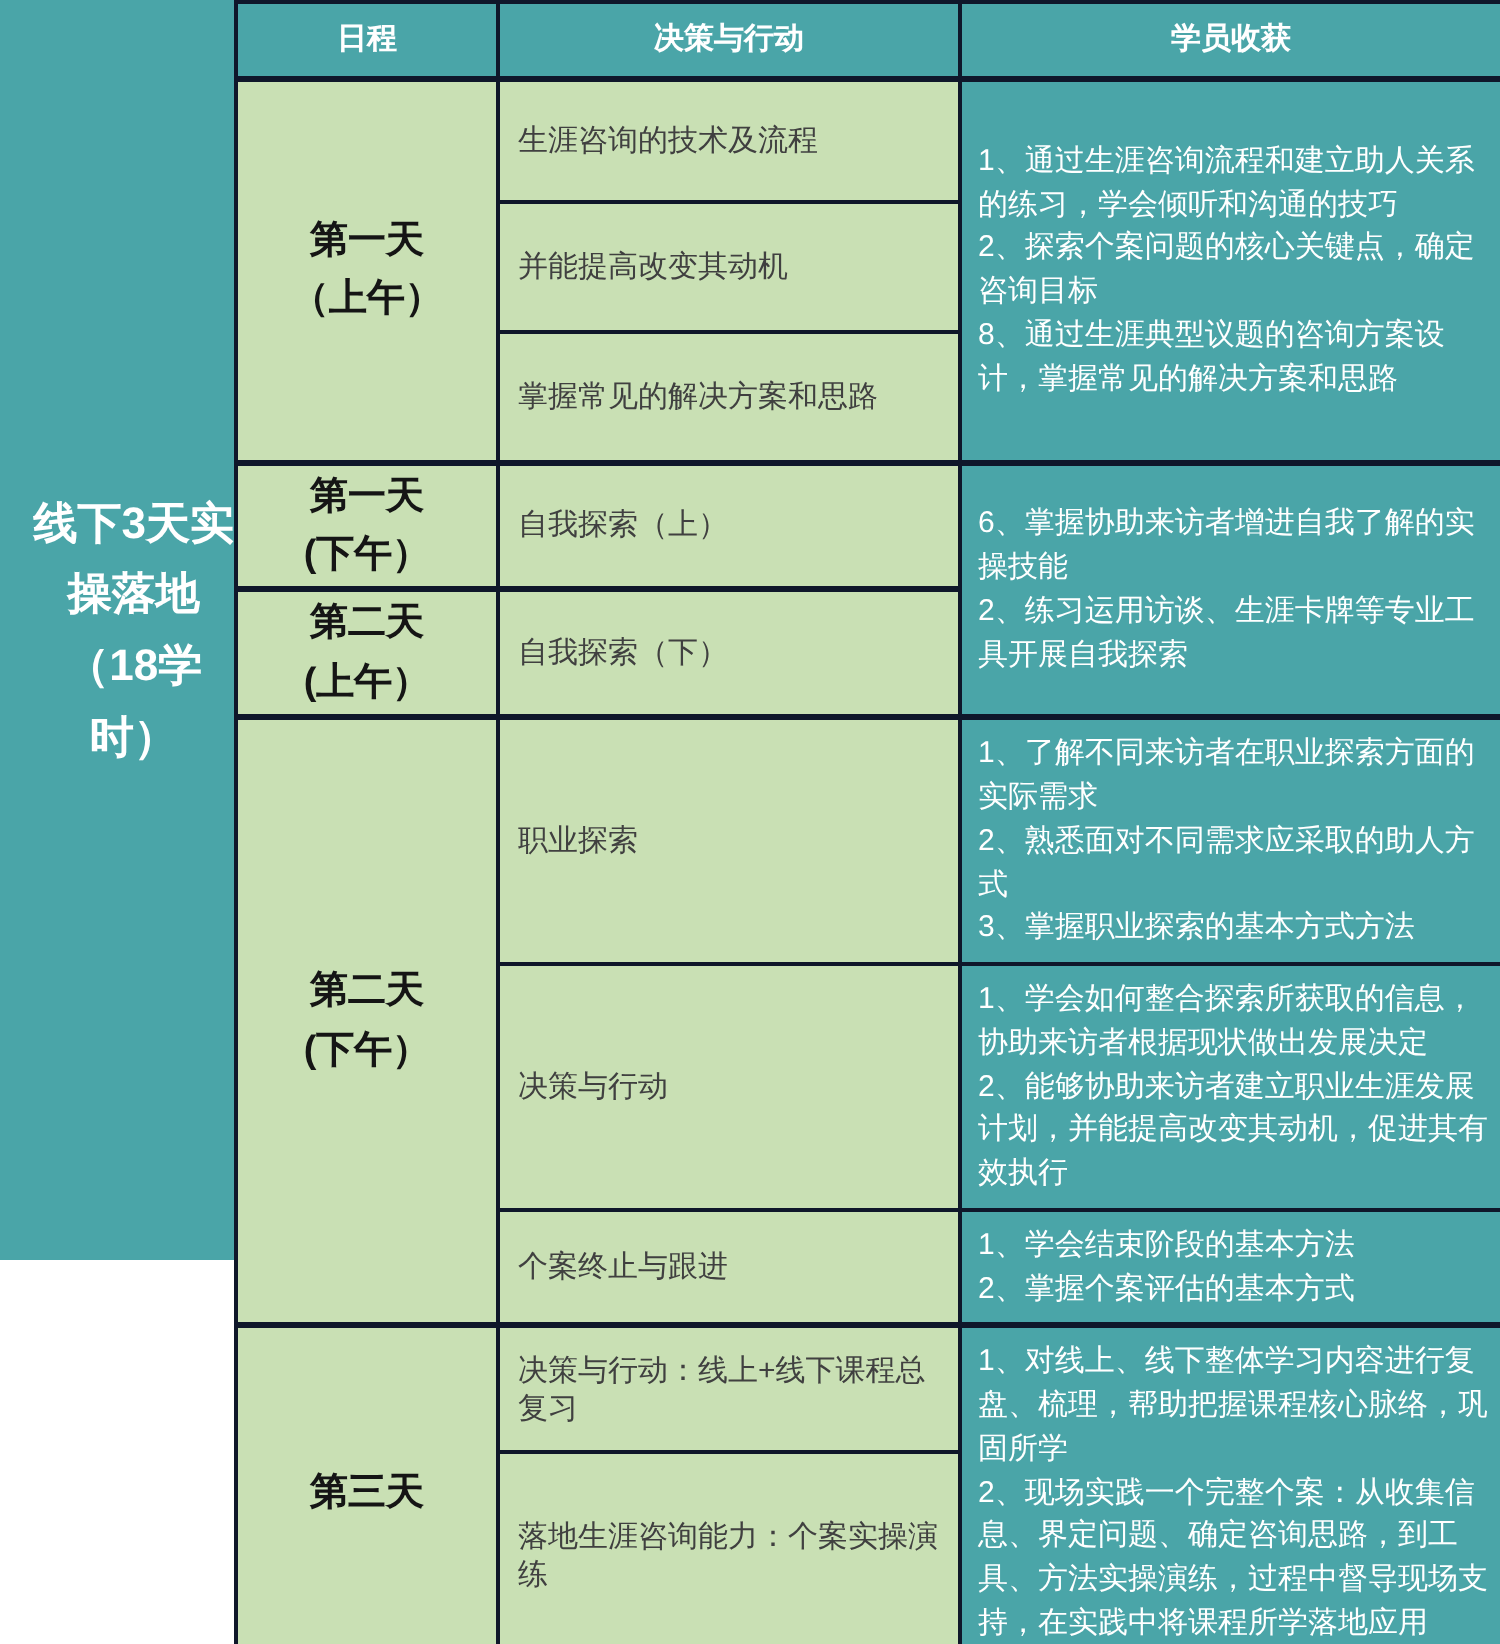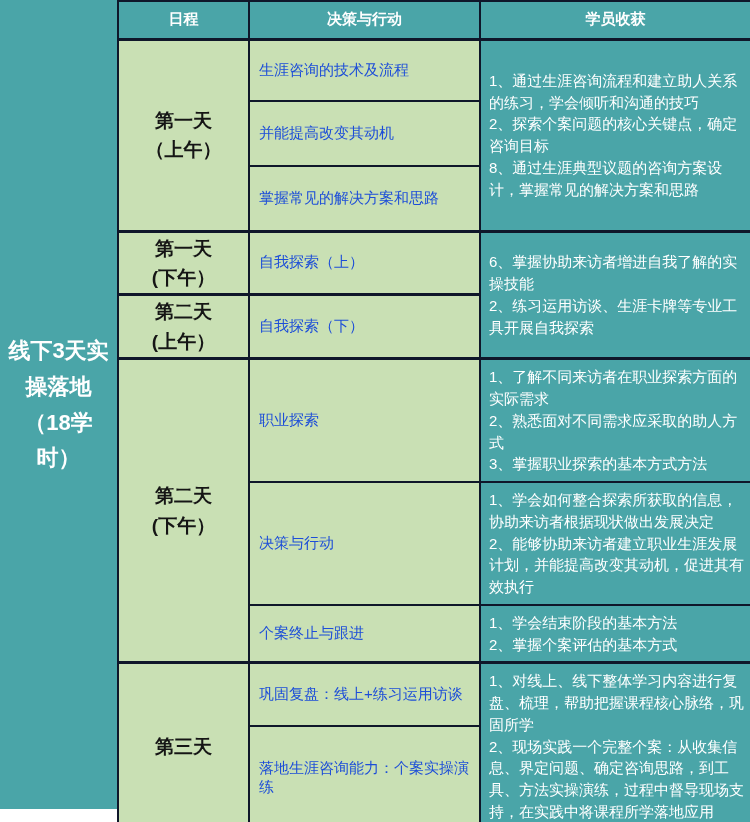--- a/index.html
+++ b/index.html
@@ -56,7 +56,7 @@
   }
   td.course {
     background: #C9E0B4;
-    color: #1d4ed8;
+    color: #404040;
     font-size: 15px;
     text-align: left;
     vertical-align: middle;

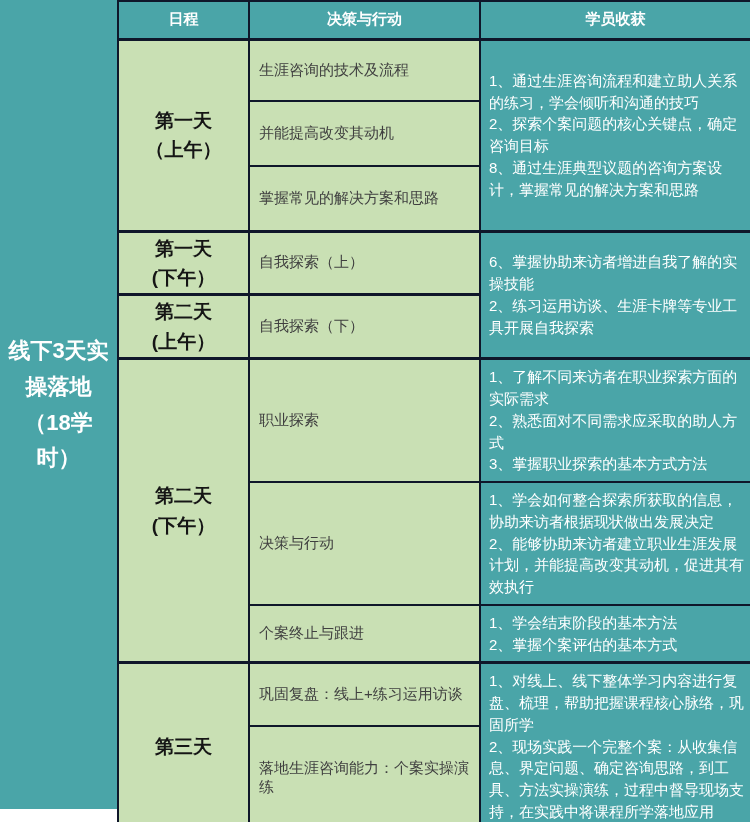--- a/index.html
+++ b/index.html
@@ -14,12 +14,12 @@
   .sidebar {
     width: 117px;
     min-width: 117px;
-    height: 809px;
+    height: 630px;
     background: #4AA5A8;
     color: #ffffff;
     display: flex;
     align-items: center;
-    justify-content: center;
+    justify-content: flex-end;
     text-align: center;
     font-size: 22px;
     font-weight: bold;

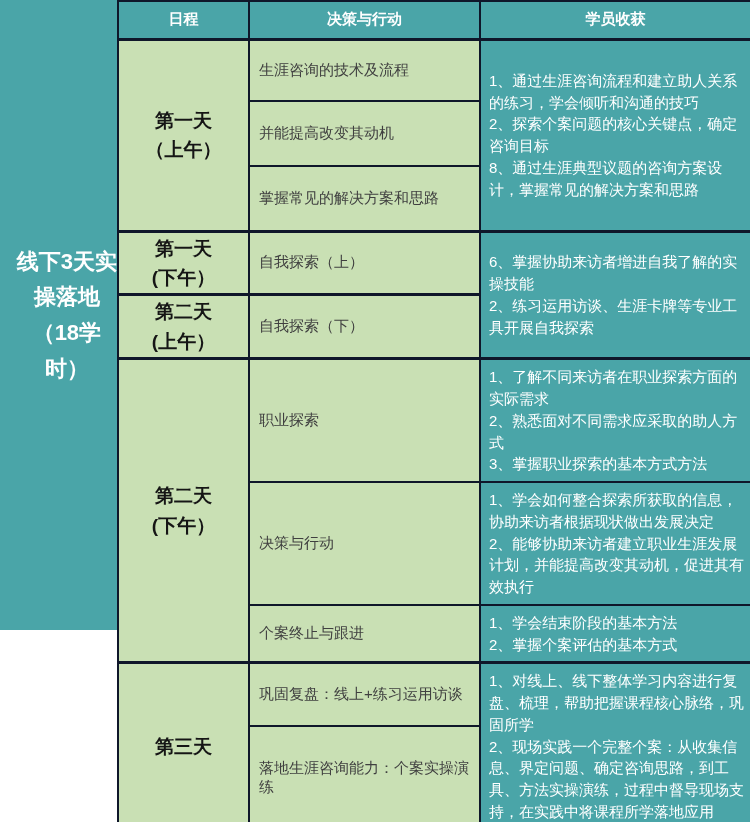--- a/index.html
+++ b/index.html
@@ -158,7 +158,7 @@
 
     <tr class="r9 gs">
       <td class="day" rowspan="2">第三天</td>
-      <td class="course">巩固复盘：线上+练习运用访谈</td>
+      <td class="course">决策与行动：线上+线下课程总复习</td>
       <td class="gain" rowspan="2">1、对线上、线下整体学习内容进行复盘、梳理，帮助把握课程核心脉络，巩固所学
 2、现场实践一个完整个案：从收集信息、界定问题、确定咨询思路，到工具、方法实操演练，过程中督导现场支持，在实践中将课程所学落地应用</td>
     </tr>

